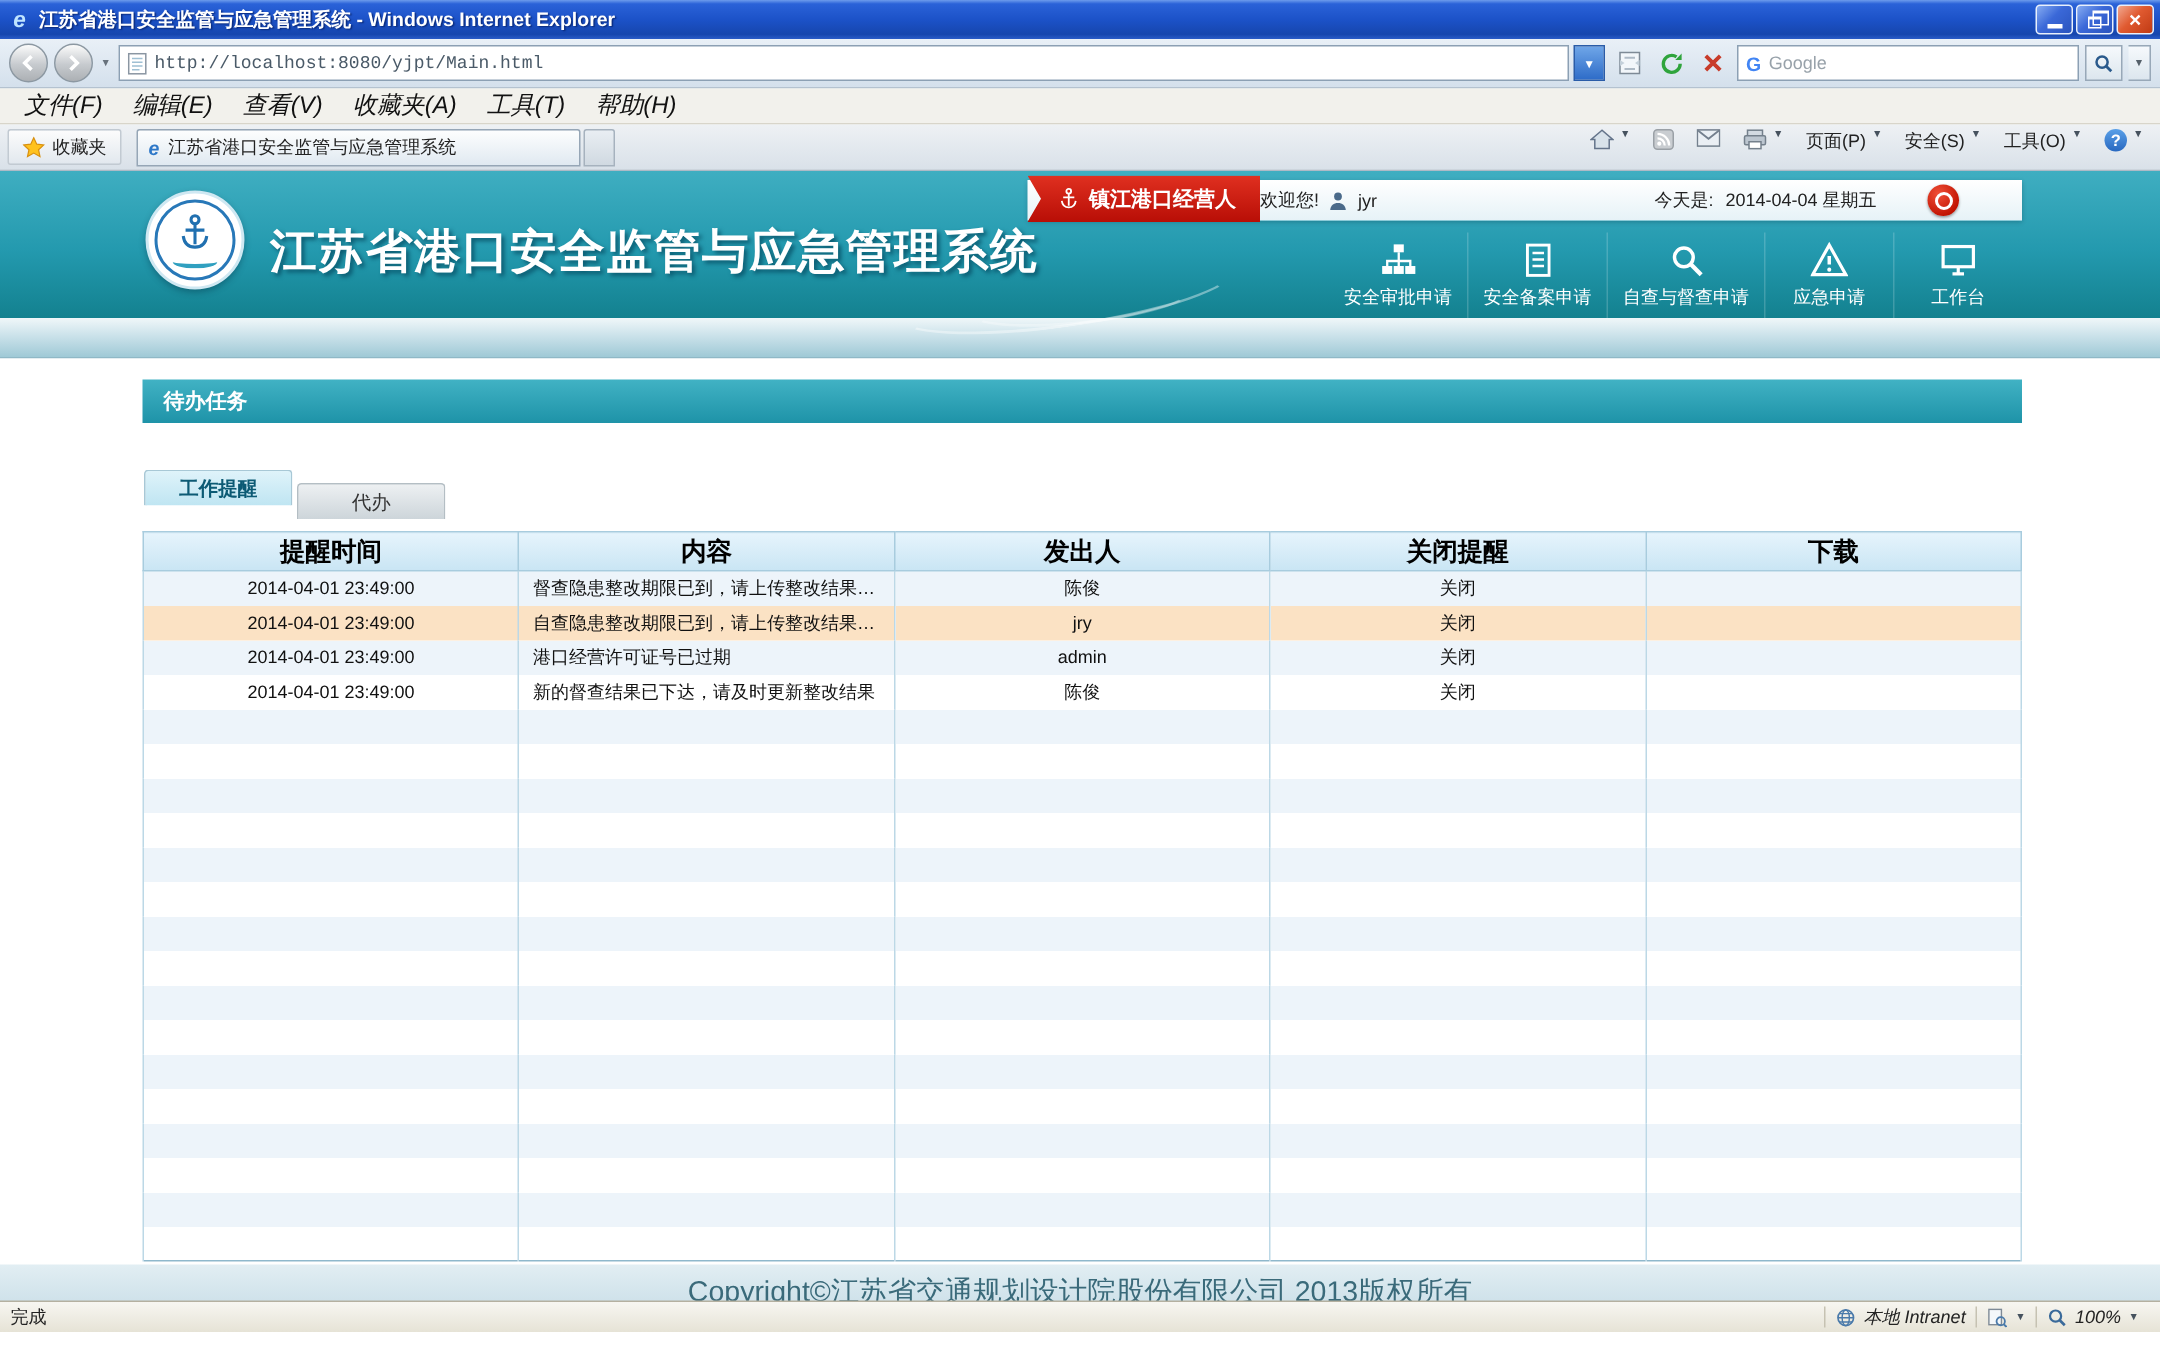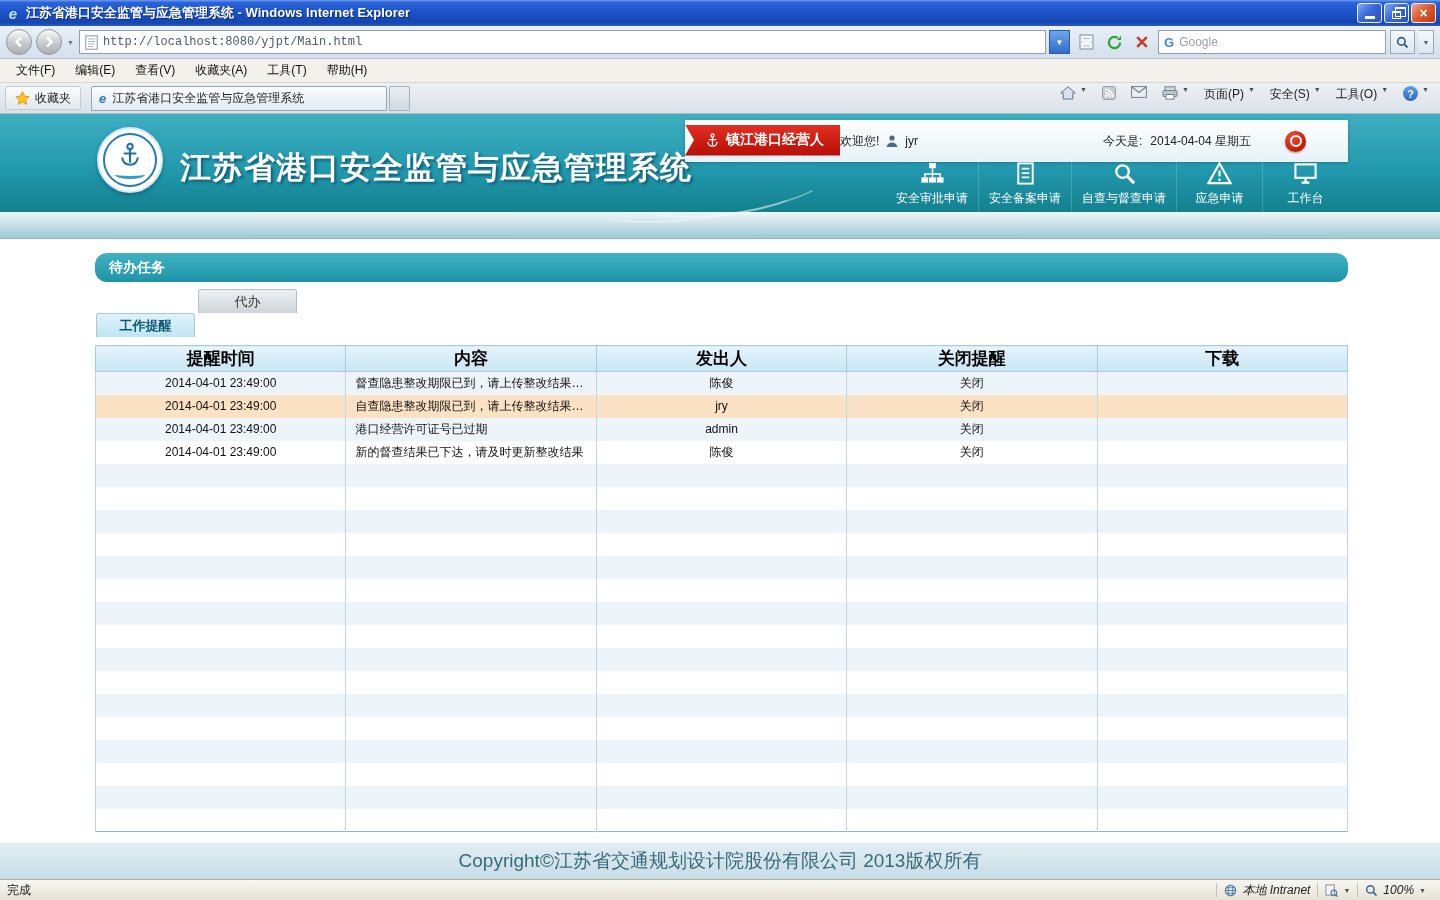--- a/index.html
+++ b/index.html
@@ -36,7 +36,7 @@
 
   
   .menubar{height:24px;background:#F2F1EC;border-bottom:1px solid #D8D5CA;display:flex;align-items:center;padding-left:6px;}
-  .menu-item{font-size:12px;color:#111;padding:3px 10px;cursor:pointer;}
+  .menu-item{font-size:16px;color:#111;padding:3px 10px;cursor:pointer;font-style:italic;}
 
   
   .tabbar{height:31px;background:linear-gradient(#EEF1F4,#D9E1E9);border-bottom:1px solid #AEBAC6;display:flex;align-items:center;padding:0 5px;}

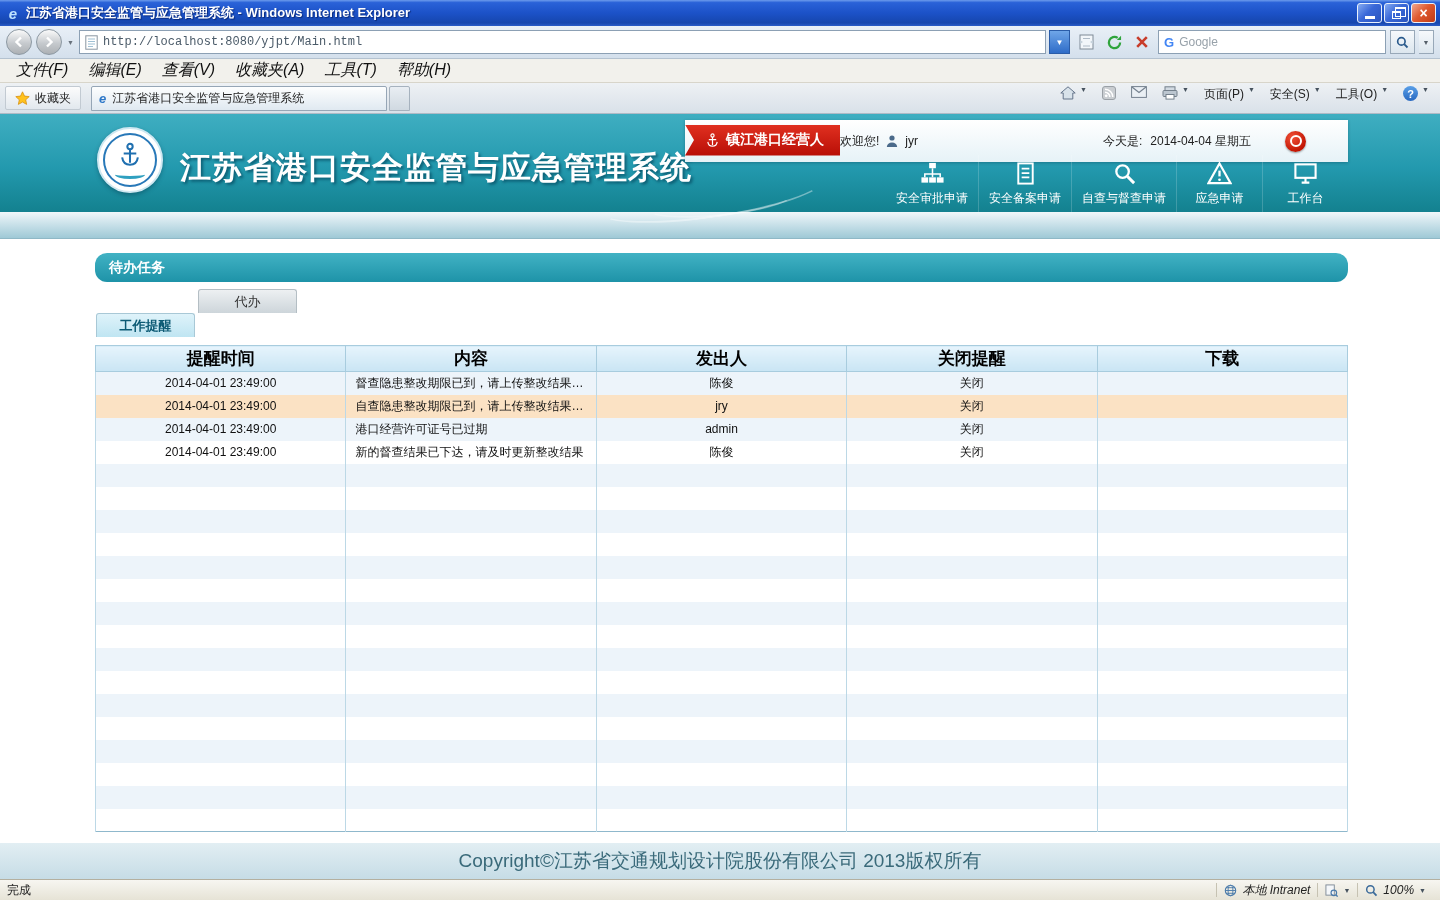--- a/index.html
+++ b/index.html
@@ -60,7 +60,7 @@
   .swoosh-a{position:absolute;left:595px;top:58px;width:230px;height:46px;border:2px solid transparent;border-bottom-color:rgba(255,255,255,.4);border-radius:50%;transform:rotate(-8deg);}
   .swoosh-b{position:absolute;left:645px;top:72px;width:150px;height:30px;border:2px solid transparent;border-bottom-color:rgba(255,255,255,.3);border-radius:50%;transform:rotate(-6deg);}
 
-  .top-strip{position:absolute;left:685px;right:92px;top:6px;height:42px;background:linear-gradient(#FFFFFF,#E6F2F7);display:flex;align-items:center;font-size:12px;color:#222;box-shadow:0 1px 3px rgba(0,40,60,.3);}
+  .top-strip{position:absolute;left:685px;right:92px;top:6px;height:27px;background:linear-gradient(#FFFFFF,#E6F2F7);display:flex;align-items:center;font-size:12px;color:#222;box-shadow:0 1px 3px rgba(0,40,60,.3);}
   .ribbon{height:31px;margin-top:-2px;background:linear-gradient(#E03020,#B80E06);color:#fff;font-size:14px;font-weight:bold;display:flex;align-items:center;gap:7px;padding:0 16px 0 21px;clip-path:polygon(0 0,100% 0,100% 100%,0 100%,9px 50%);box-shadow:1px 2px 3px rgba(60,0,0,.35);}
   .welcome-group{display:flex;align-items:center;gap:6px;}
   .date-group{display:flex;align-items:center;gap:8px;margin-left:auto;}

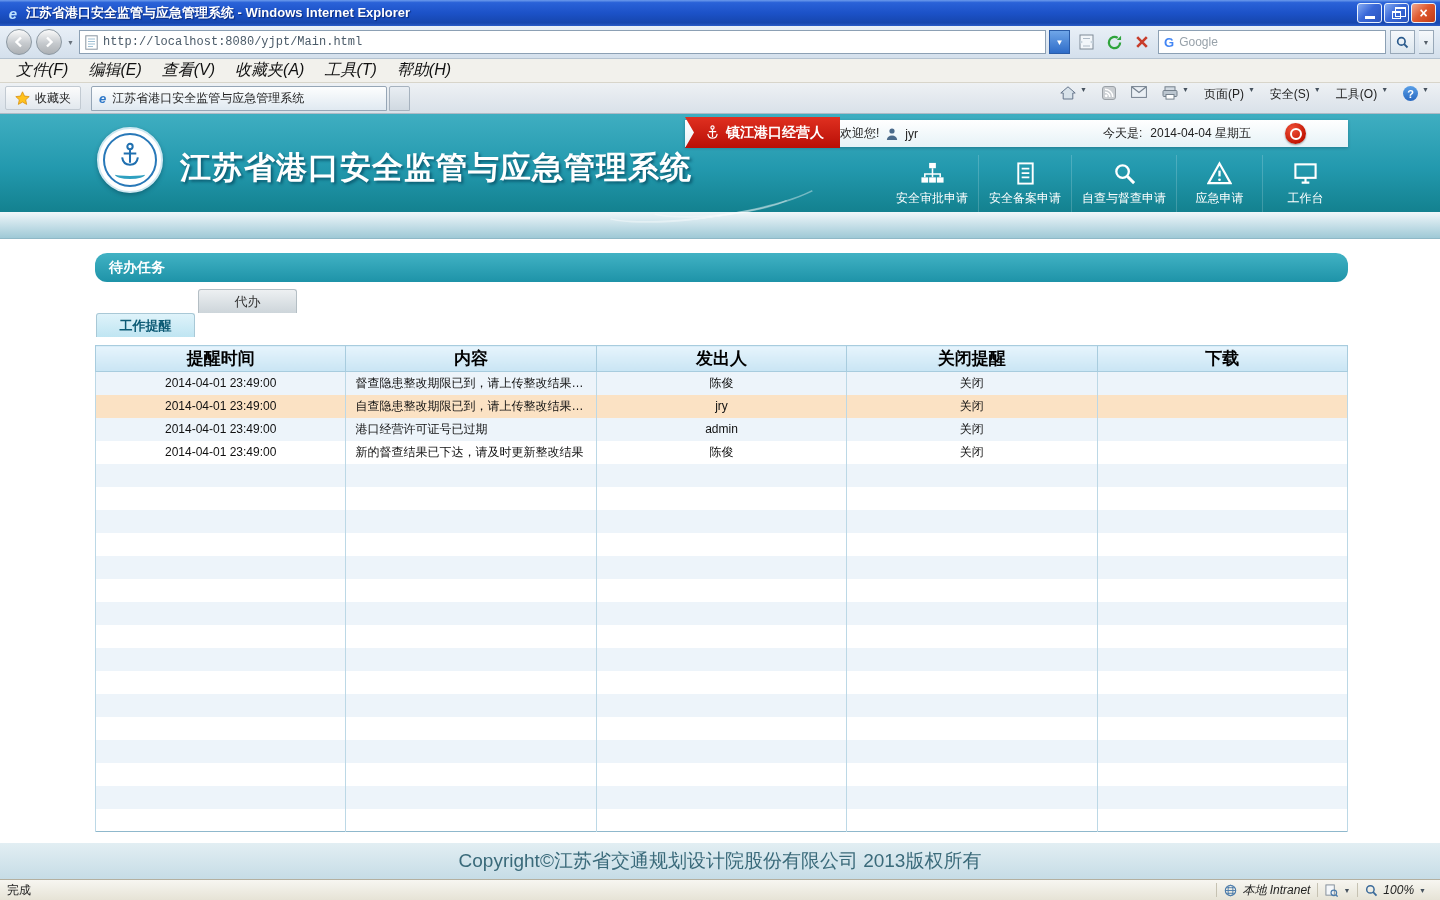--- a/index.html
+++ b/index.html
@@ -78,7 +78,7 @@
 
   .content{height:604px;background:#fff;padding-top:14px;overflow:hidden;}
   .panel{margin:0 92px 0 95px;}
-  .section-bar{height:29px;line-height:29px;background:linear-gradient(#41B2C4,#1E93A8);color:#fff;font-size:14px;font-weight:bold;padding-left:14px;border-radius:12px;}
+  .section-bar{height:29px;line-height:29px;background:linear-gradient(#41B2C4,#1E93A8);color:#fff;font-size:14px;font-weight:bold;padding-left:14px;}
   .ptabs{display:flex;gap:3px;margin-top:7px;padding-left:1px;}
   .ptab{height:24px;line-height:23px;width:99px;text-align:center;font-size:13px;border:1px solid #A8C8D6;border-bottom:none;border-radius:3px 3px 0 0;cursor:pointer;}
   .ptab.active{background:linear-gradient(#DFF3FA,#BFE5F2);color:#0C5A74;font-weight:bold;margin-top:24px;}

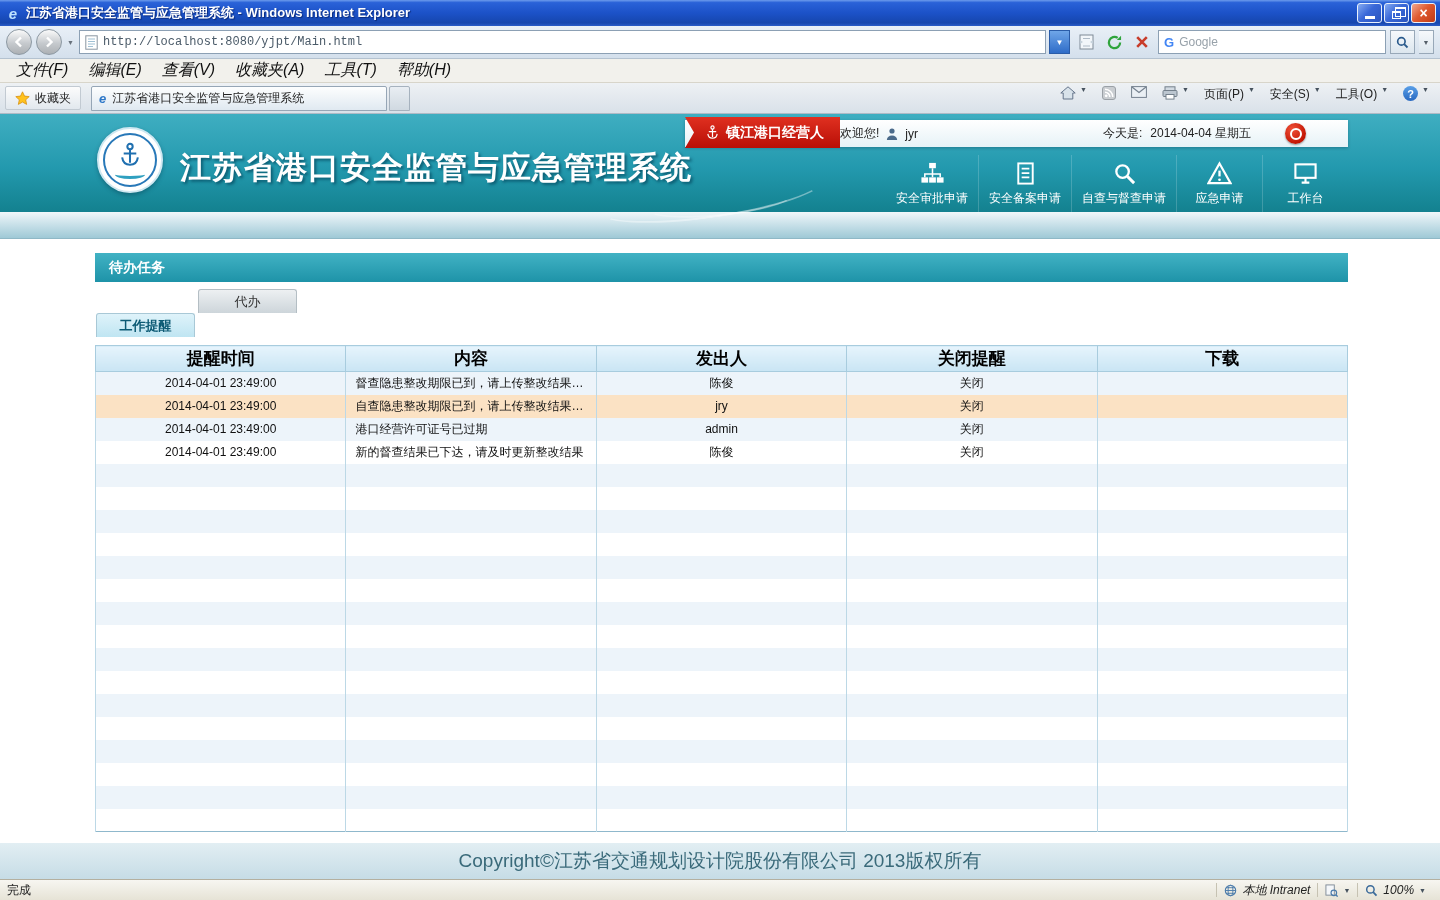--- a/index.html
+++ b/index.html
@@ -82,7 +82,7 @@
   .ptabs{display:flex;gap:3px;margin-top:7px;padding-left:1px;}
   .ptab{height:24px;line-height:23px;width:99px;text-align:center;font-size:13px;border:1px solid #A8C8D6;border-bottom:none;border-radius:3px 3px 0 0;cursor:pointer;}
   .ptab.active{background:linear-gradient(#DFF3FA,#BFE5F2);color:#0C5A74;font-weight:bold;margin-top:24px;}
-  .ptab.inactive{background:linear-gradient(#EDF0F2,#CDD5DA);color:#333;border-color:#B4BEC4;}
+  .ptab.inactive{background:linear-gradient(#EDF0F2,#CDD5DA);color:#333;border-color:#B4BEC4;margin-top:33px;}
   .task-table{width:100%;border-collapse:collapse;table-layout:fixed;margin-top:8px;border:1px solid #8FB8CC;}
   .task-table th{height:25px;background:linear-gradient(#E6F4FC,#C9E5F4);font-size:17px;font-weight:bold;color:#000;border:1px solid #A8CCDE;}
   .task-table td{height:23px;font-size:12px;color:#111;border-left:1px solid #BCD8E6;border-right:1px solid #BCD8E6;text-align:center;overflow:hidden;white-space:nowrap;}

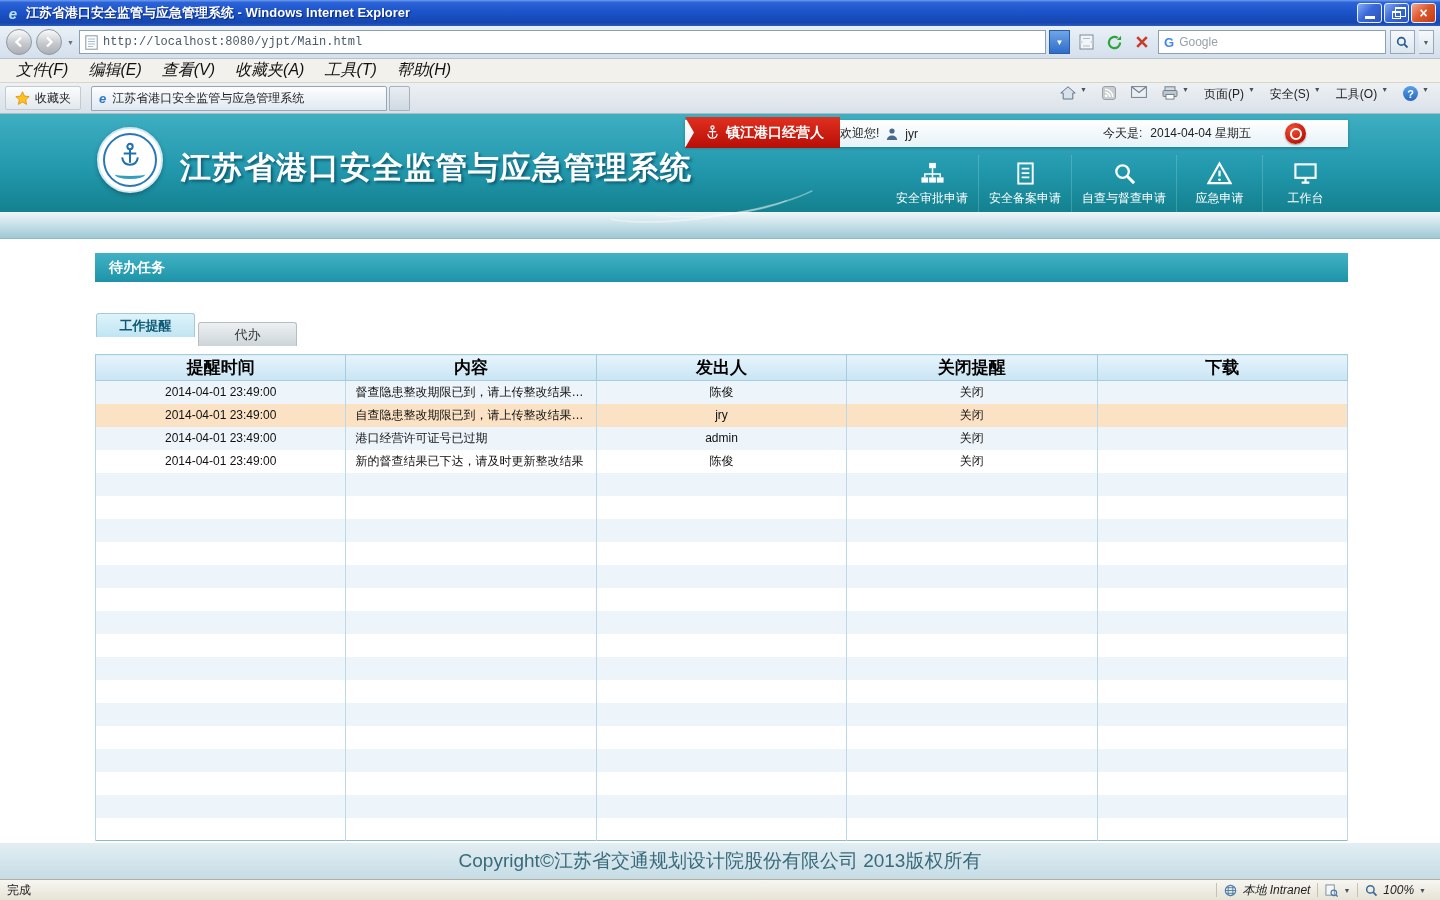--- a/index.html
+++ b/index.html
@@ -95,7 +95,7 @@
   .page-footer{height:36px;background:linear-gradient(#E2EEF3,#C6DCE6);display:flex;align-items:center;justify-content:center;font-size:19px;color:#3A6A7A;}
 
   
-  .statusbar{position:absolute;left:0;right:0;bottom:0;height:21px;background:linear-gradient(#F7F6F1,#E6E3D6);border-top:1px solid #B4B0A0;display:flex;align-items:center;font-size:12px;color:#222;padding:0 7px;}
+  .statusbar{position:absolute;left:0;right:0;bottom:12px;height:21px;background:linear-gradient(#F7F6F1,#E6E3D6);border-top:1px solid #B4B0A0;display:flex;align-items:center;font-size:12px;color:#222;padding:0 7px;}
   .status-left{flex:1;}
   .status-seg{display:flex;align-items:center;gap:5px;padding:0 7px;font-style:italic;}
   .status-sep{width:1px;height:14px;background:#C6C2B2;}

